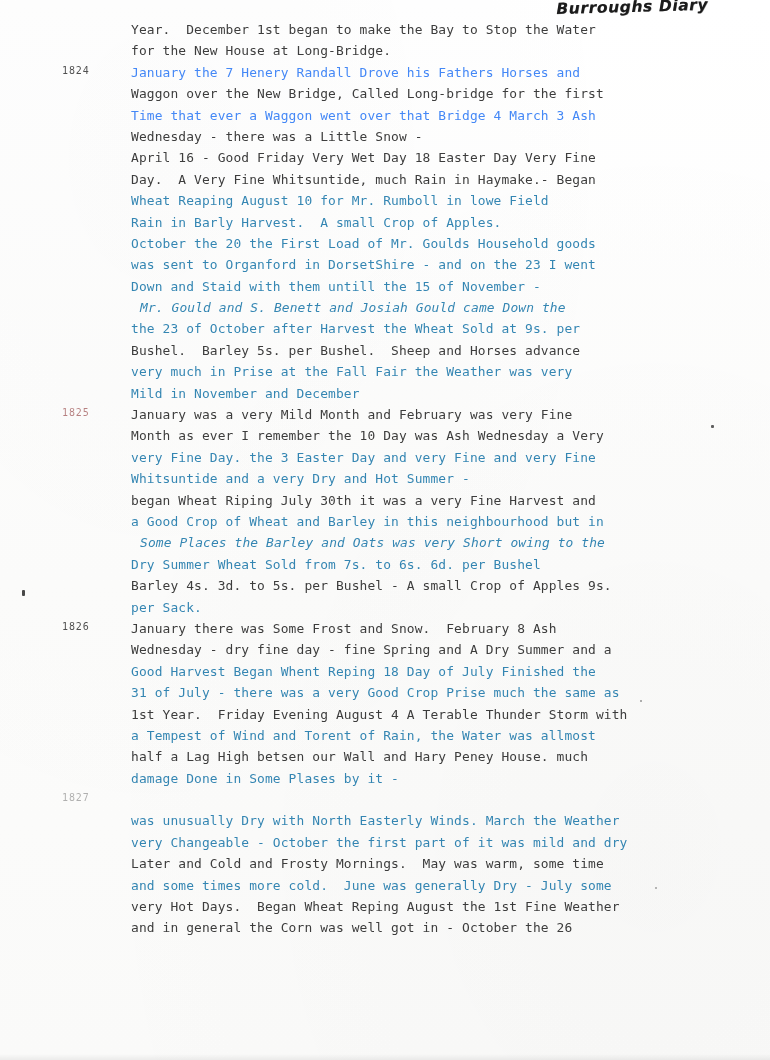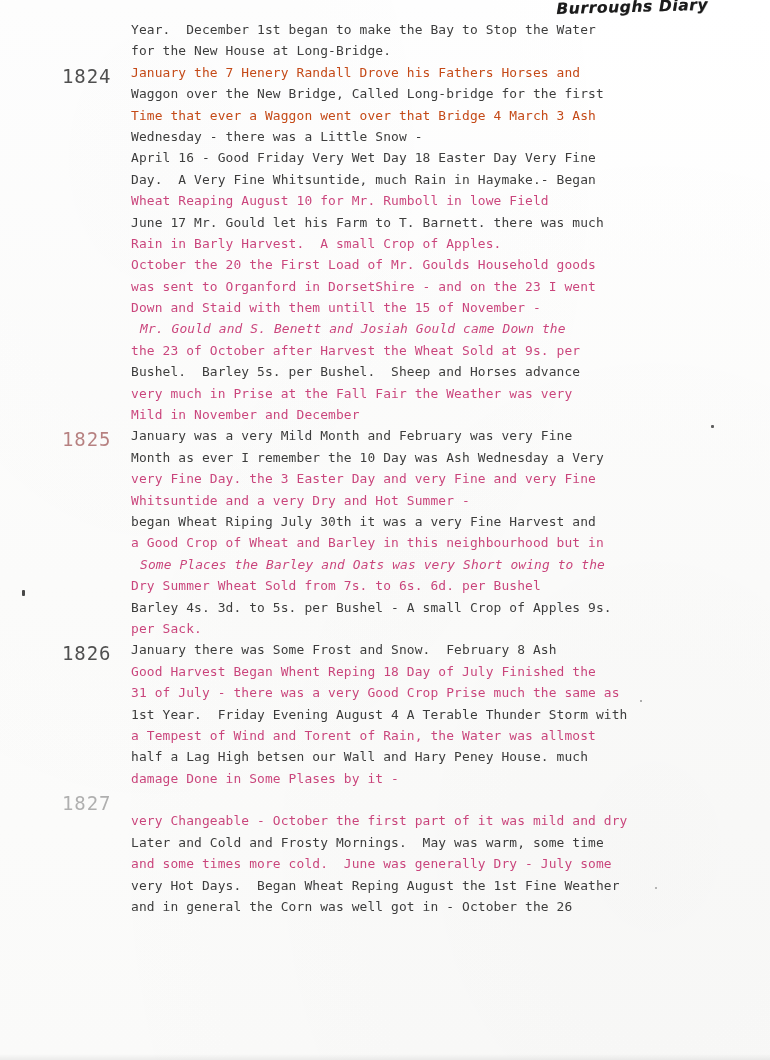--- a/index.html
+++ b/index.html
@@ -62,7 +62,7 @@
     position: absolute;
     left: 62px;
     top: 0;
-    font-size: 19px;
+    font-size: 10px;
     letter-spacing: 0.9px;
     color: #2a2a2a;
     opacity: 0.82;

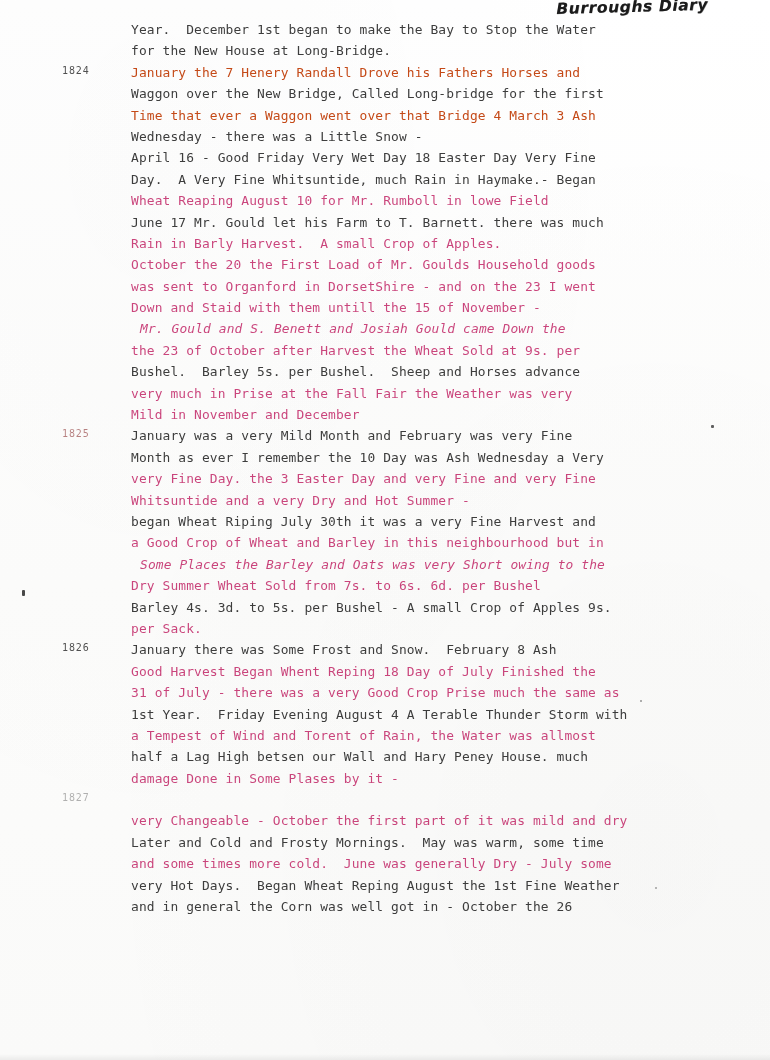--- a/index.html
+++ b/index.html
@@ -80,7 +80,7 @@
     white-space: pre;
   }
   
-  .ink-1 { color: #c2410c; opacity: 0.95; }
+  .ink-1 { color: #3b82f6; opacity: 0.95; }
   .ink-2 { color: #232323; opacity: 0.88; }
   .ink-3 { color: #be185d; opacity: 0.80; }
 

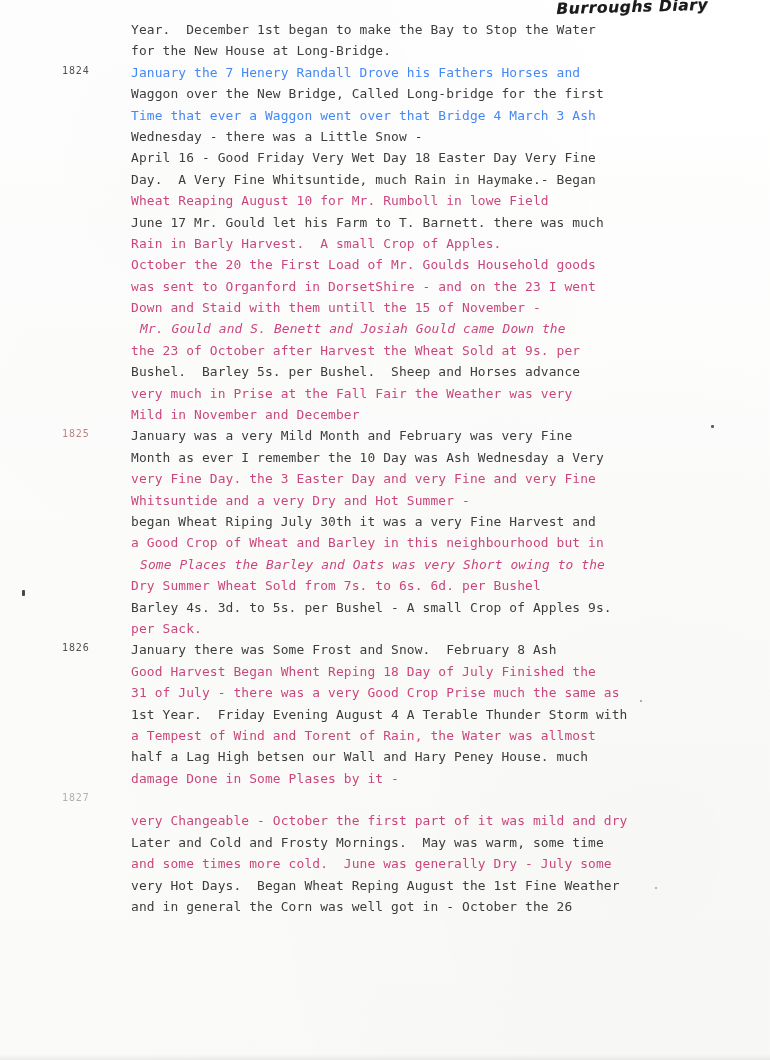--- a/index.html
+++ b/index.html
@@ -82,7 +82,7 @@
   
   .ink-1 { color: #3b82f6; opacity: 0.95; }
   .ink-2 { color: #232323; opacity: 0.88; }
-  .ink-3 { color: #be185d; opacity: 0.80; }
+  .ink-3 { color: #0369a1; opacity: 0.80; }
 
   .indent { padding-left: 9px; font-style: italic; }
 

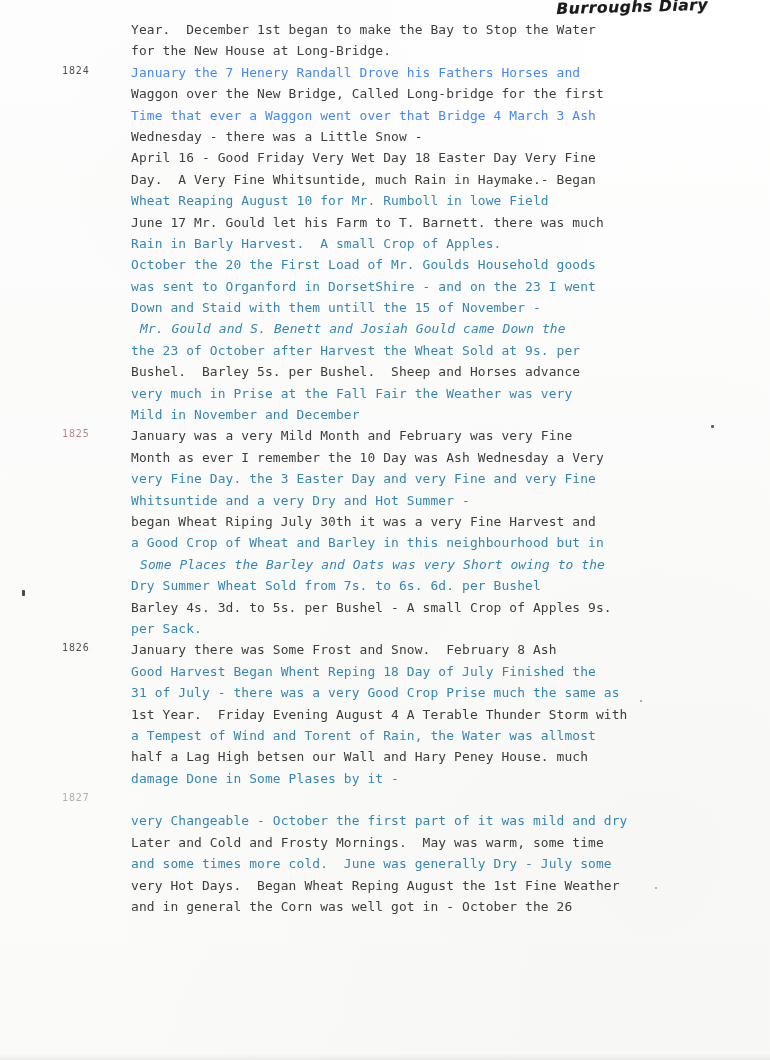--- a/index.html
+++ b/index.html
@@ -143,9 +143,6 @@
         <span class="line-text ink-3">Wheat Reaping August 10 for Mr. Rumboll in lowe Field</span>
       </div>
       <div class="line-row">
-        <span class="line-text ink-2">June 17 Mr. Gould let his Farm to T. Barnett. there was much</span>
-      </div>
-      <div class="line-row">
         <span class="line-text ink-3">Rain in Barly Harvest.  A small Crop of Apples.</span>
       </div>
       <div class="line-row">

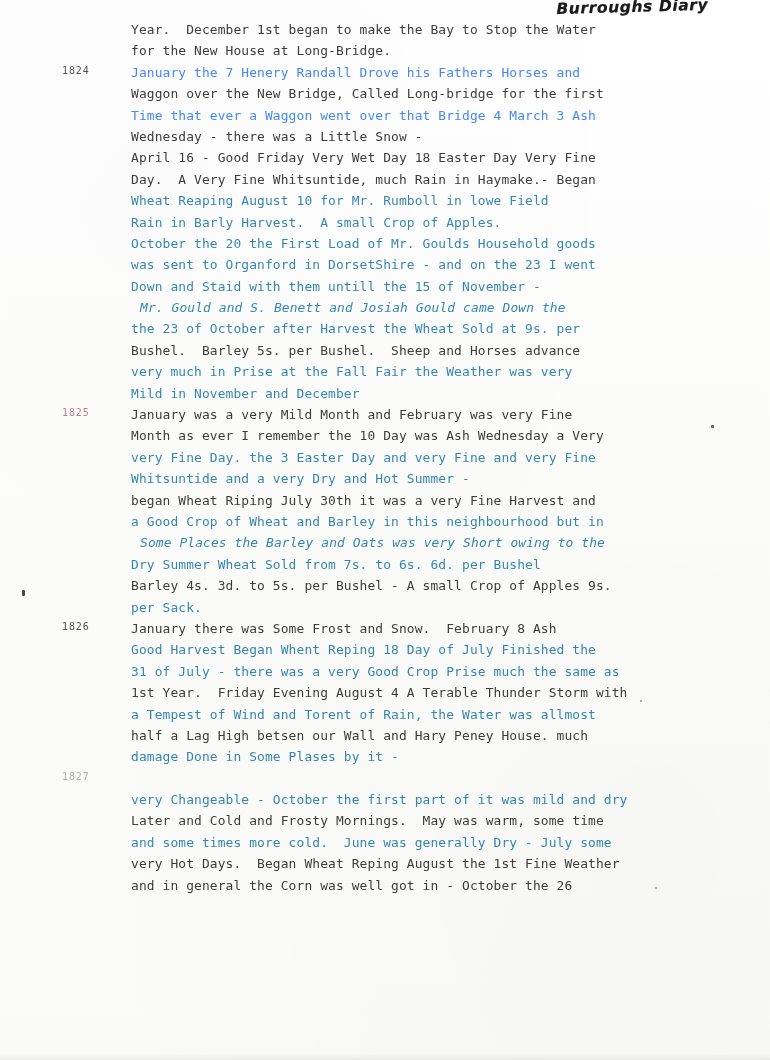--- a/index.html
+++ b/index.html
@@ -205,6 +205,9 @@
         <span class="line-text ink-2">January there was Some Frost and Snow.  February 8 Ash</span>
       </div>
       <div class="line-row">
+        <span class="line-text ink-2">Wednesday - dry fine day - fine Spring and A Dry Summer and a</span>
+      </div>
+      <div class="line-row">
         <span class="line-text ink-3">Good Harvest Began Whent Reping 18 Day of July Finished the</span>
       </div>
       <div class="line-row">

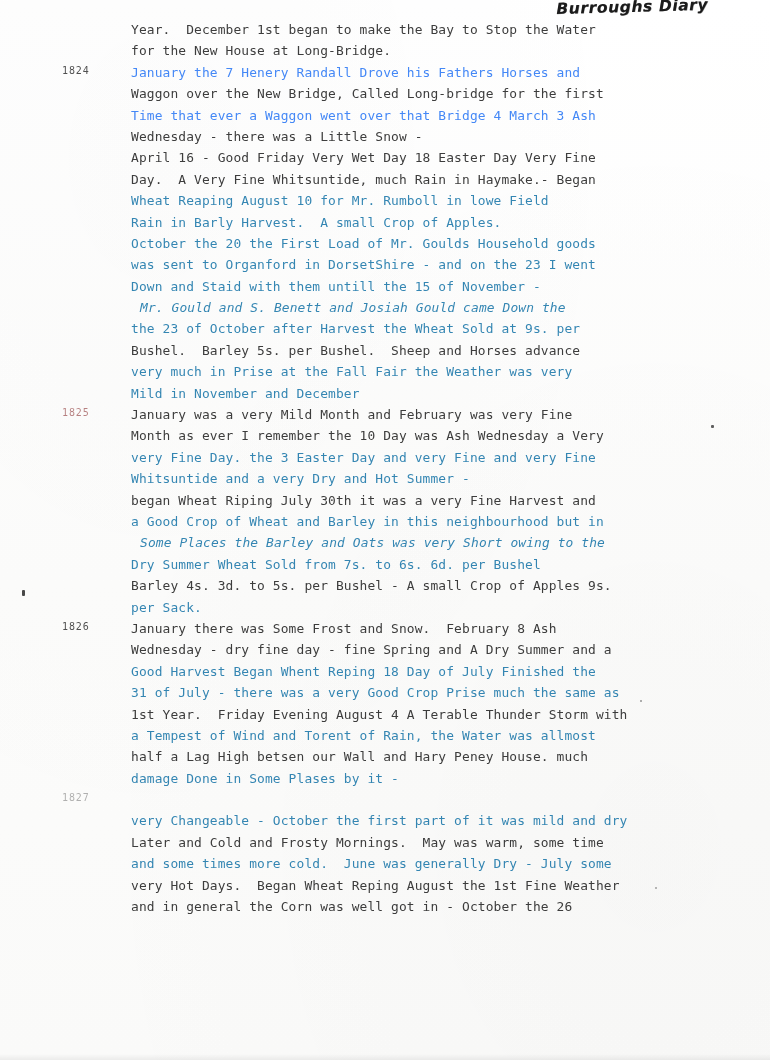--- a/index.html
+++ b/index.html
@@ -229,6 +229,9 @@
         <span class="year-marker faded2">1827</span>
       </div>
       <div class="line-row">
+        <span class="line-text ink-3">was unusually Dry with North Easterly Winds. March the Weather</span>
+      </div>
+      <div class="line-row">
         <span class="line-text ink-3">very Changeable - October the first part of it was mild and dry</span>
       </div>
       <div class="line-row">

